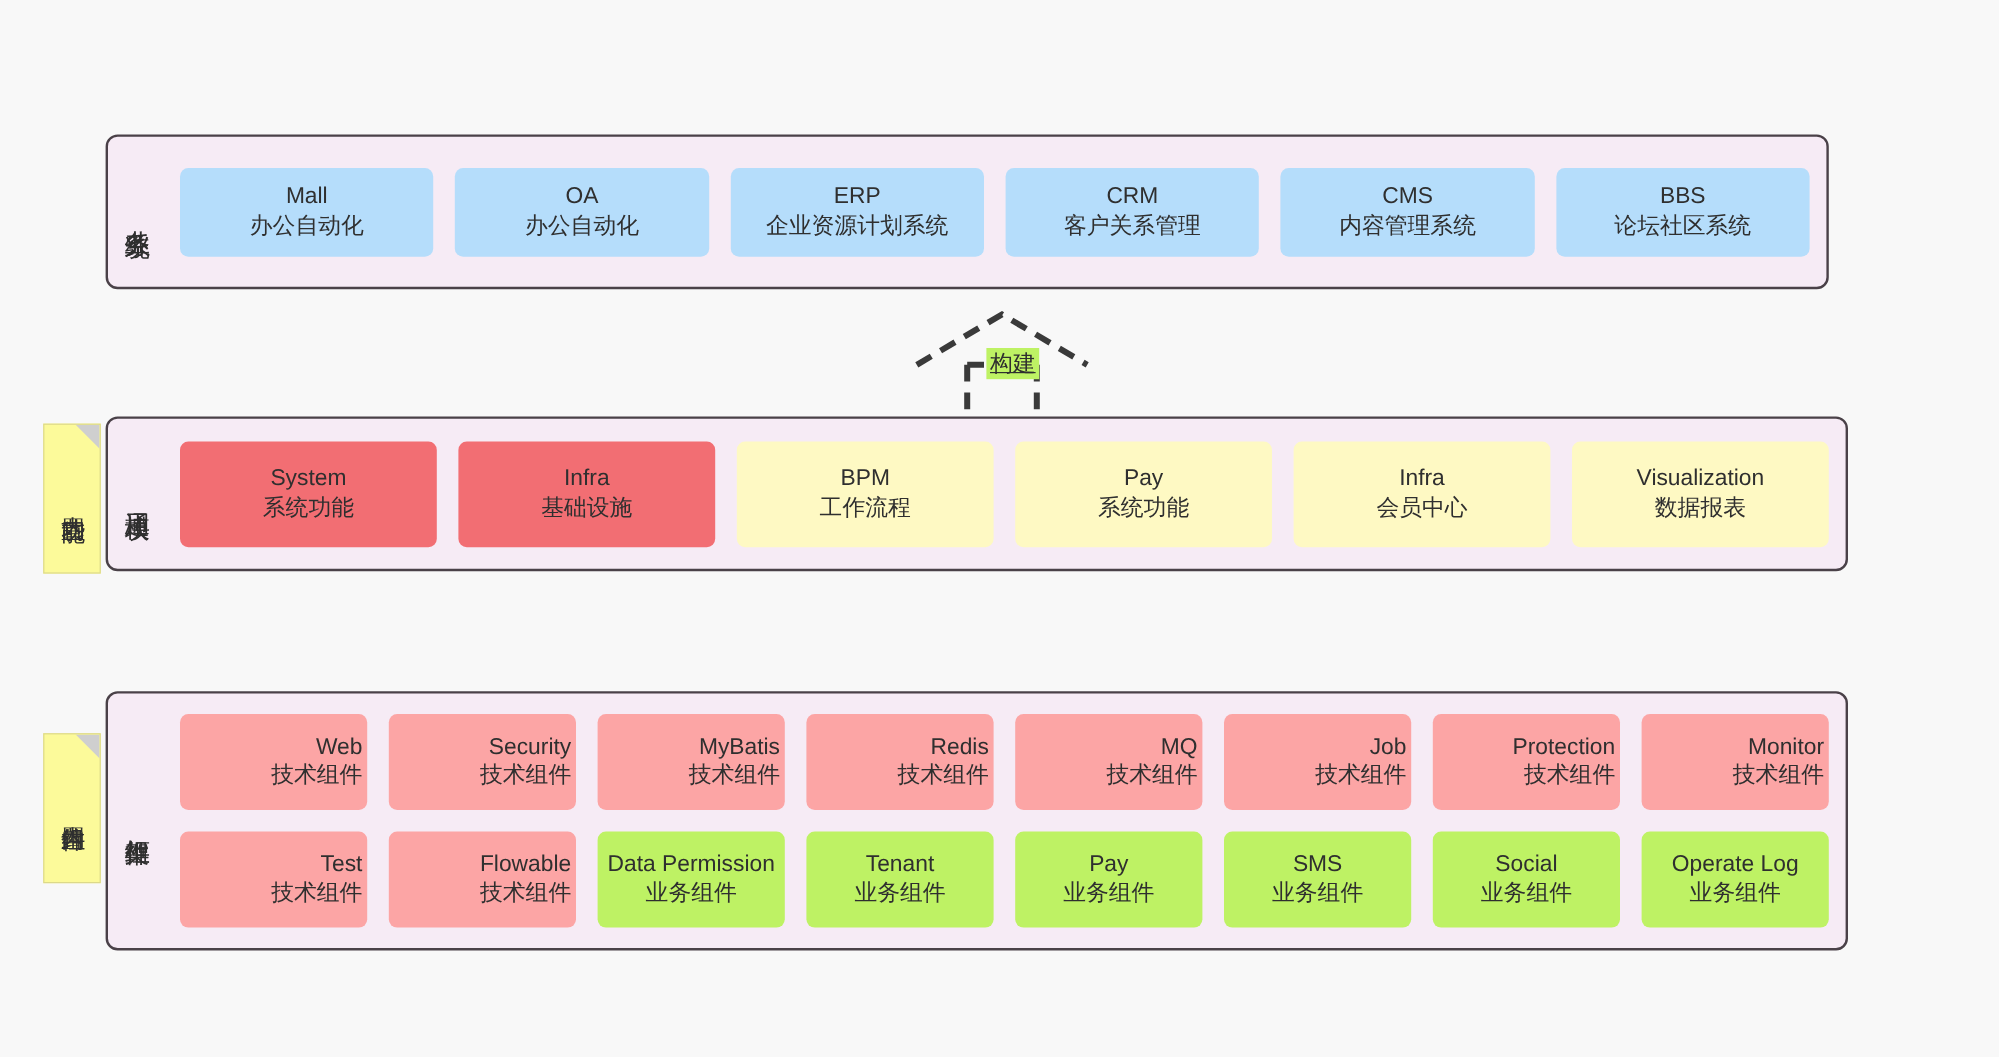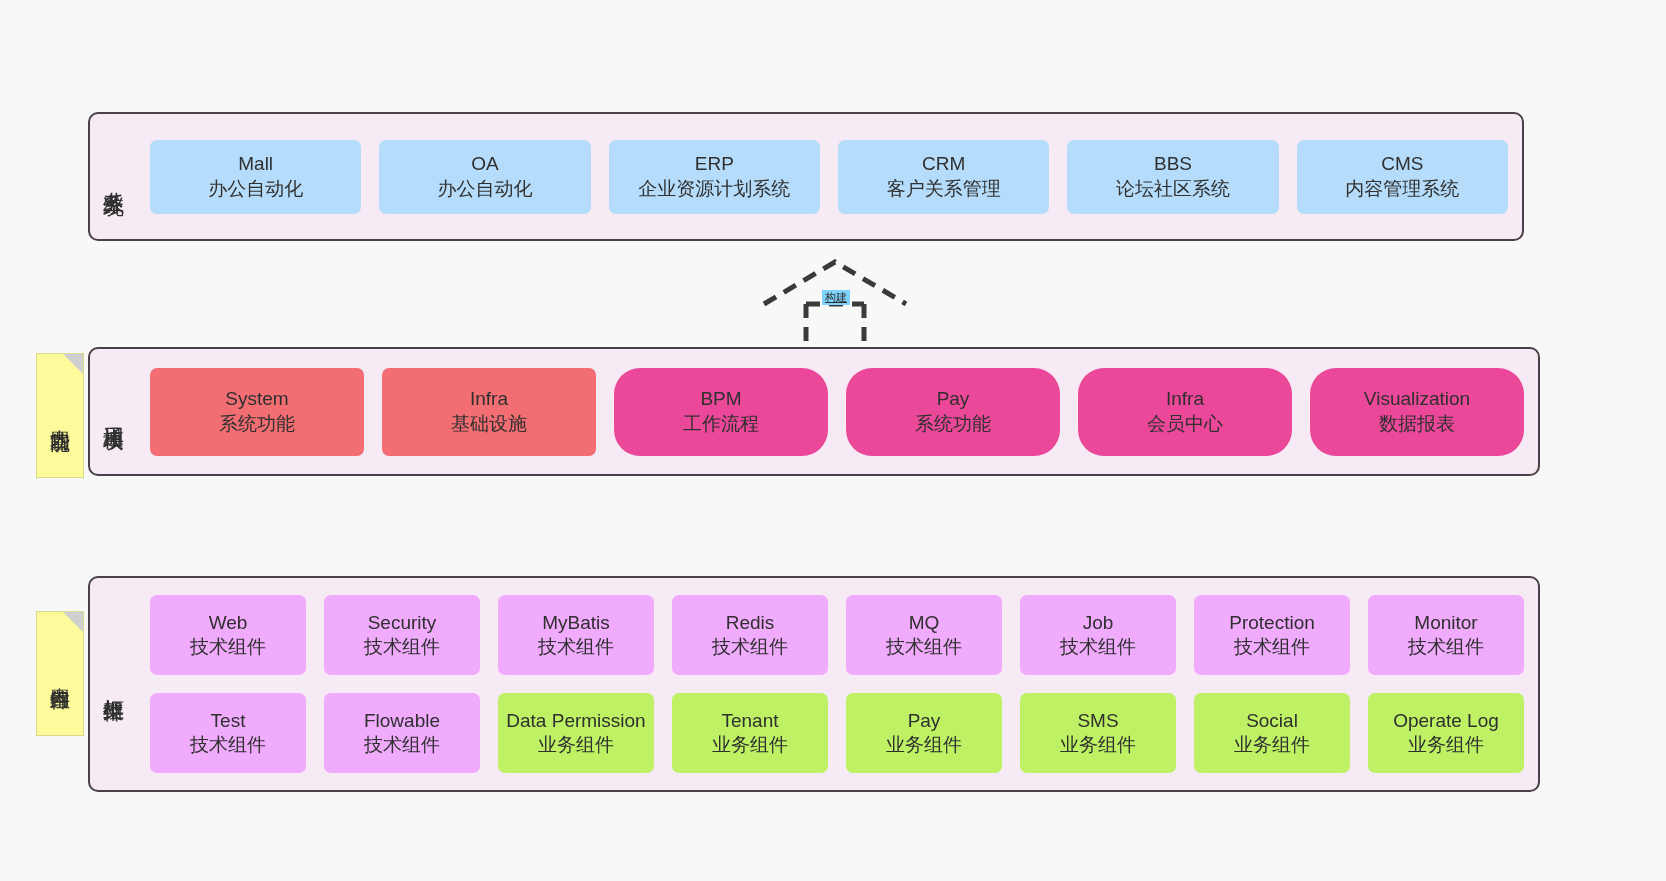--- a/index.html
+++ b/index.html
@@ -160,12 +160,12 @@
           <span class="t2">客户关系管理</span>
         </div>
         <div class="card">
+          <span class="t1">CMS</span>
+          <span class="t2">内容管理系统</span>
+        </div>
+        <div class="card">
           <span class="t1">BBS</span>
           <span class="t2">论坛社区系统</span>
-        </div>
-        <div class="card">
-          <span class="t1">CMS</span>
-          <span class="t2">内容管理系统</span>
         </div>
 
       </div>

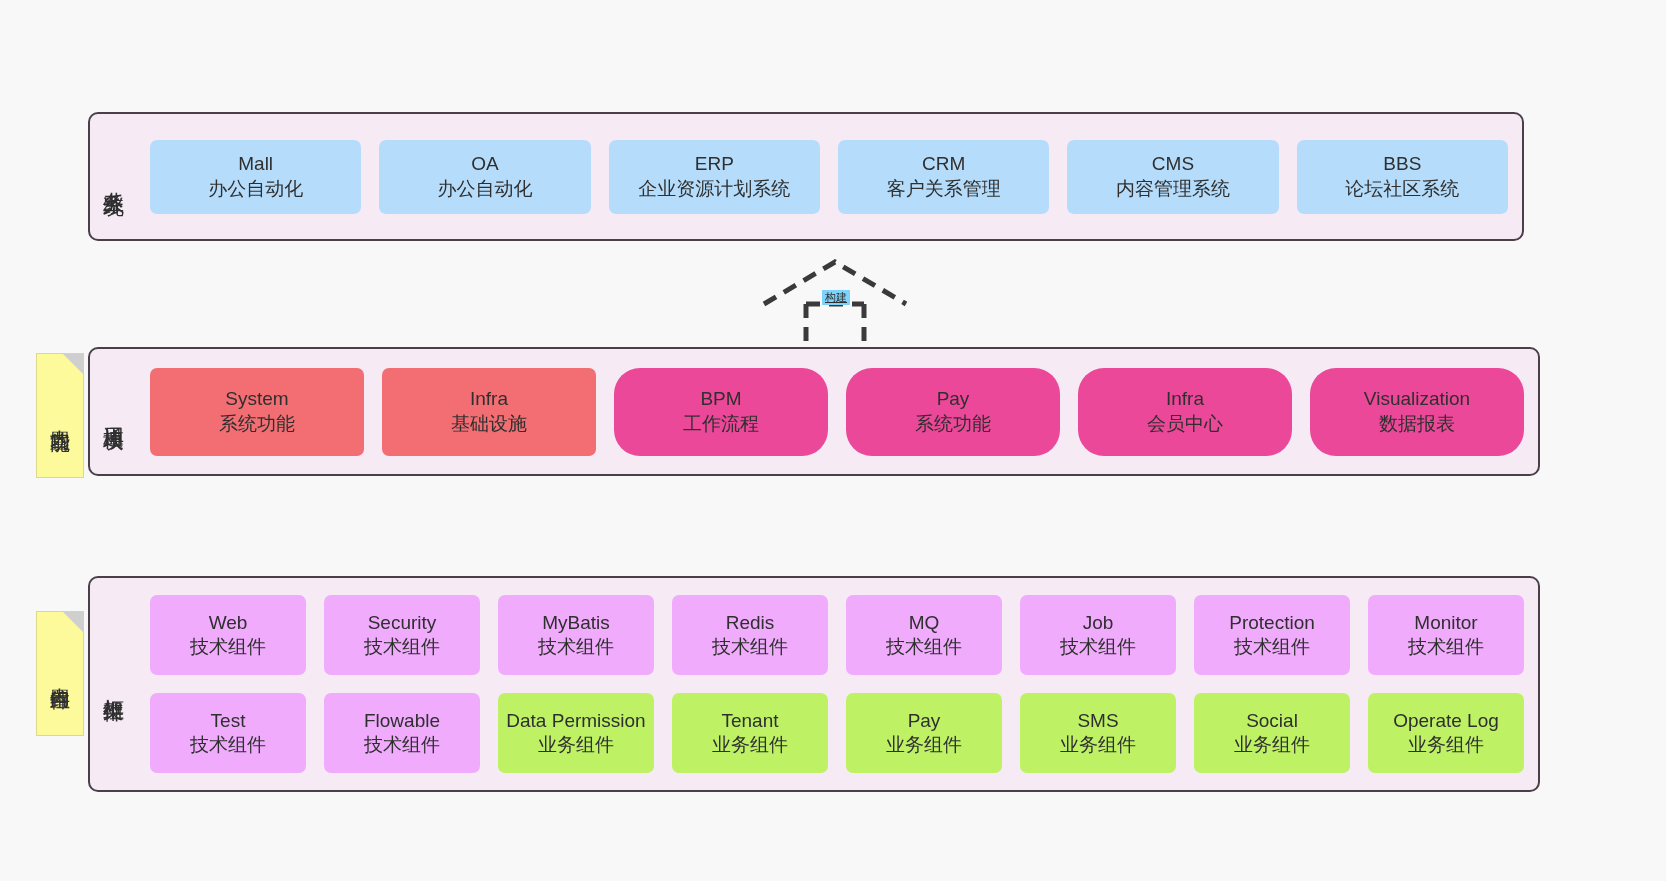--- a/index.html
+++ b/index.html
@@ -120,9 +120,9 @@
   .connector svg{display:block;overflow:visible;}
   .conn-label{
     position:absolute;
-    font-size:11px;
+    font-size:19px;
     color:#2f2f2f;
-    background:#7dd3fc;
+    background:#bef264;
     padding:0 3px;
     white-space:nowrap;
     user-select:none;

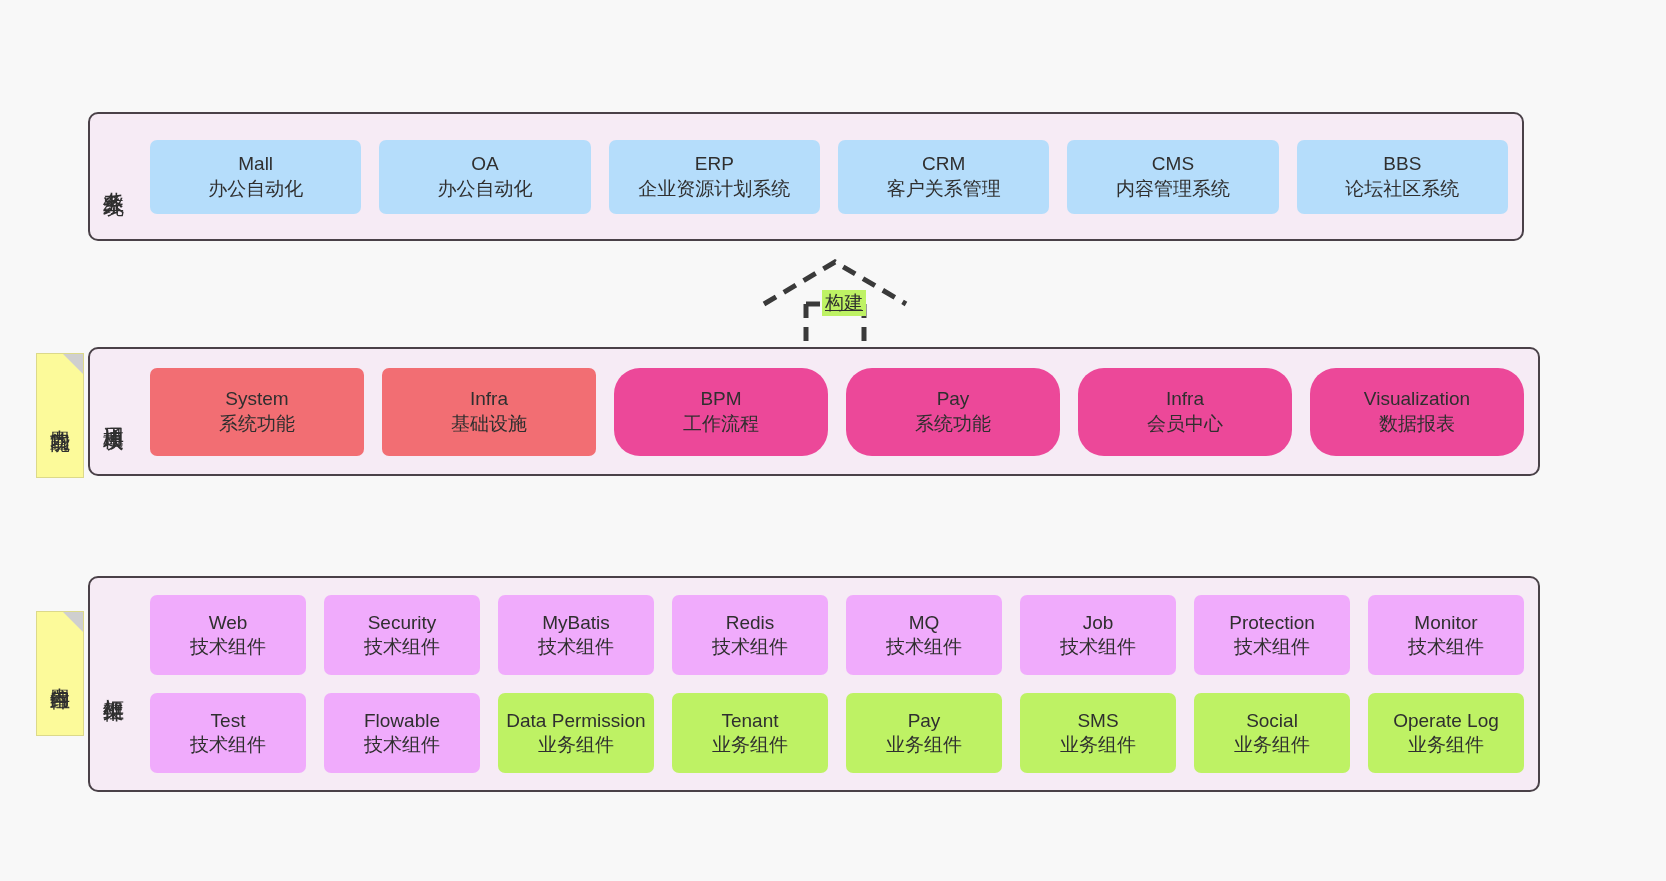--- a/index.html
+++ b/index.html
@@ -77,7 +77,7 @@
   #layer-common{left:88px;top:347px;width:1452px;height:129px;}
   #layer-common .card{height:88px;text-align:center;}
   .c-red{background:#f26e73;}
-  .c-pink{background:#ec4899;border-radius:26px;}
+  .c-pink{background:#fef9c3;}
 
   
   #layer-framework{left:88px;top:576px;width:1452px;height:216px;}

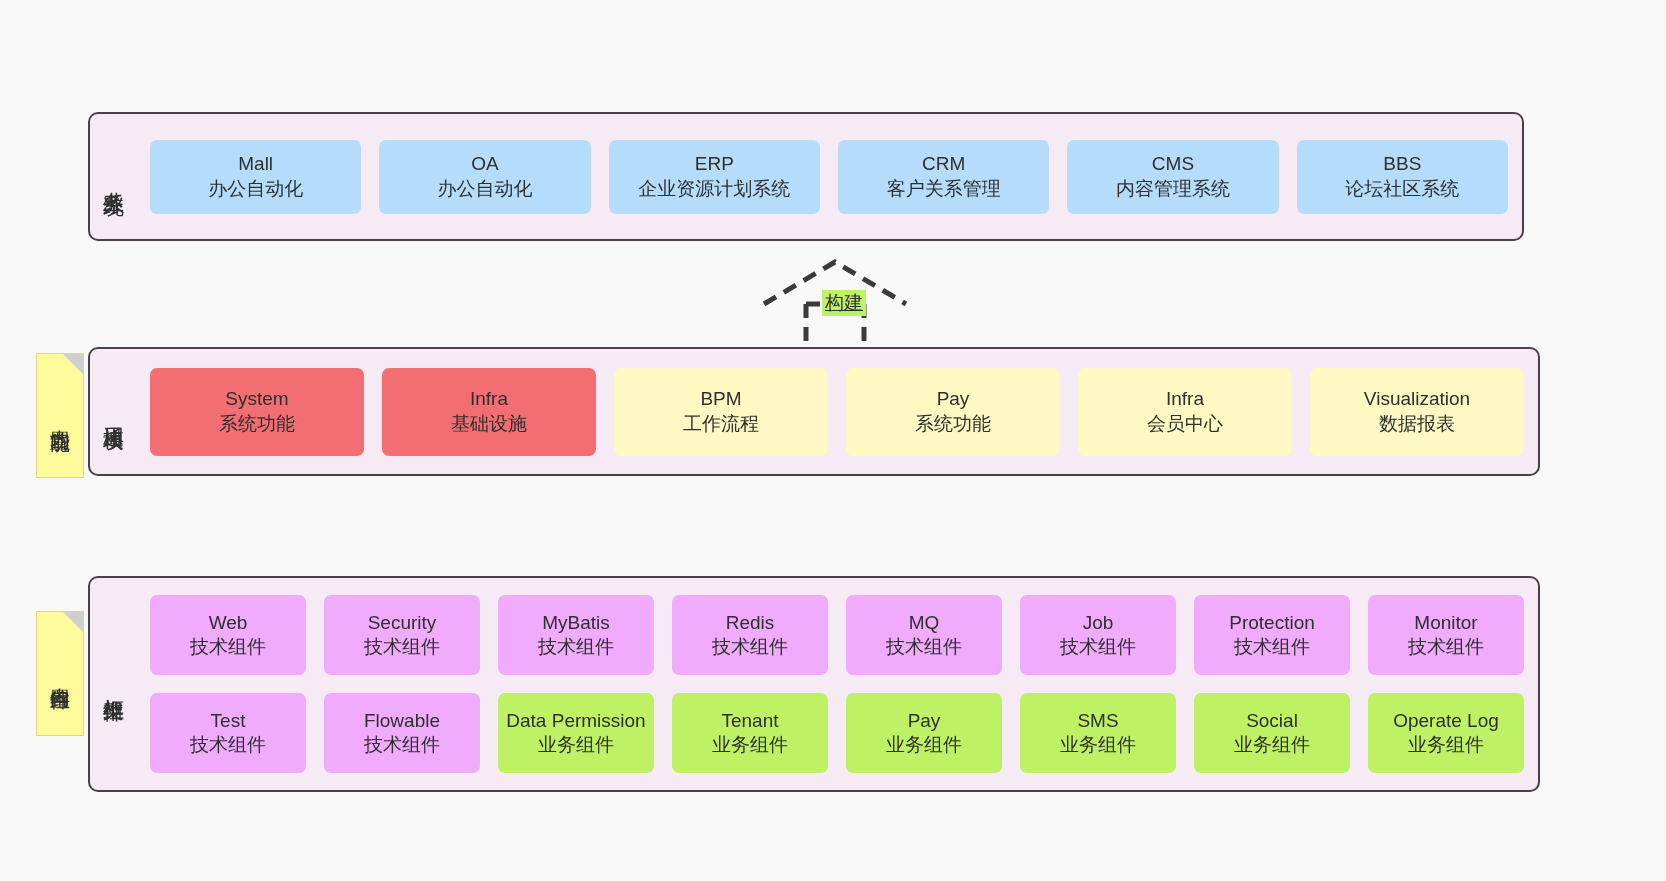--- a/index.html
+++ b/index.html
@@ -82,7 +82,7 @@
   
   #layer-framework{left:88px;top:576px;width:1452px;height:216px;}
   #layer-framework .card{height:80px;}
-  .c-green{background:#f0abfc;}
+  .c-green{background:#fca5a5;align-items:flex-end;}
   .c-lgreen{background:#bef264;}
 
   

